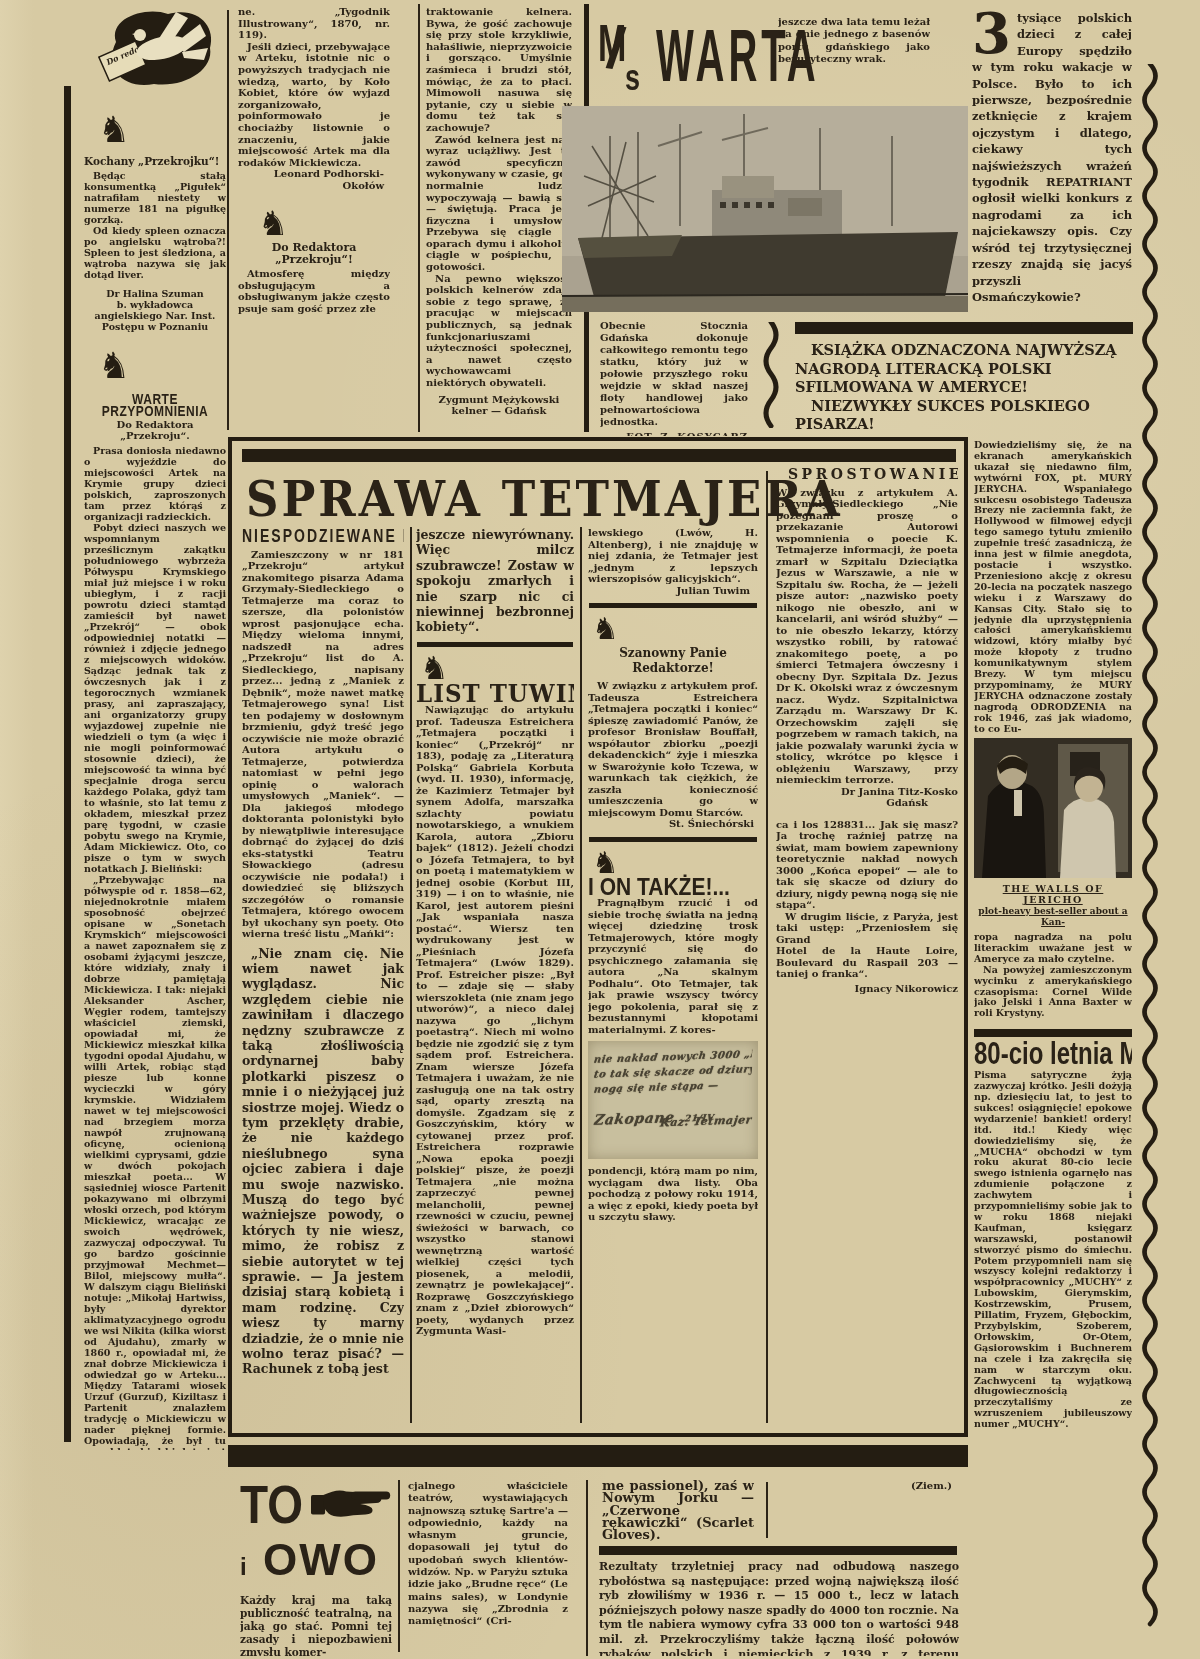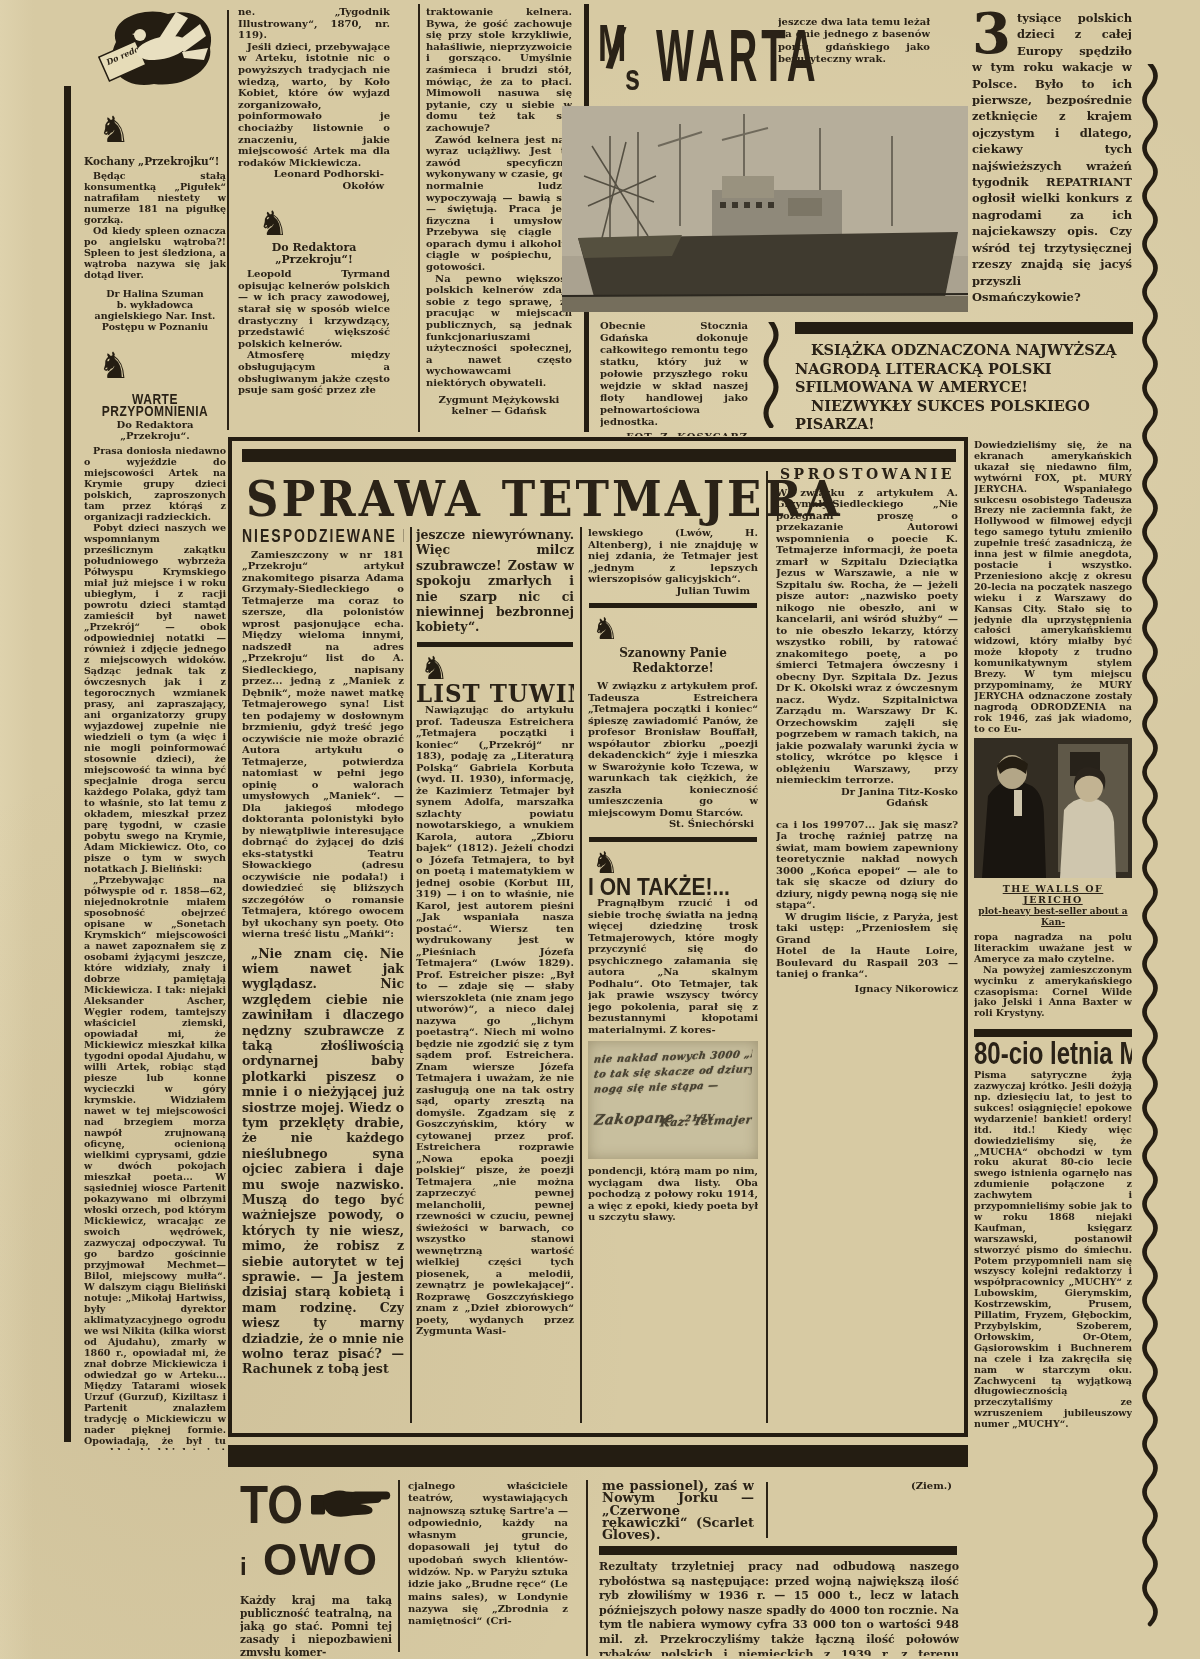--- a/index.html
+++ b/index.html
@@ -146,7 +146,6 @@
     <span class="knight" style="font-size:34px;margin:16px 0 0 20px;">♞</span>
     <div class="redh">Do Redaktora</div>
     <div class="redh" style="margin-top:-3px;">„Przekroju“!</div>
-    <p>Leopold Tyrmand opisując kelnerów polskich — w ich pracy zawodowej, starał się w sposób wielce drastyczny i krzywdzący, przedstawić większość polskich kelnerów.</p>
     <p>Atmosferę między obsługującym a obsługiwanym jakże często psuje sam gość przez złe</p>
   </div>
 

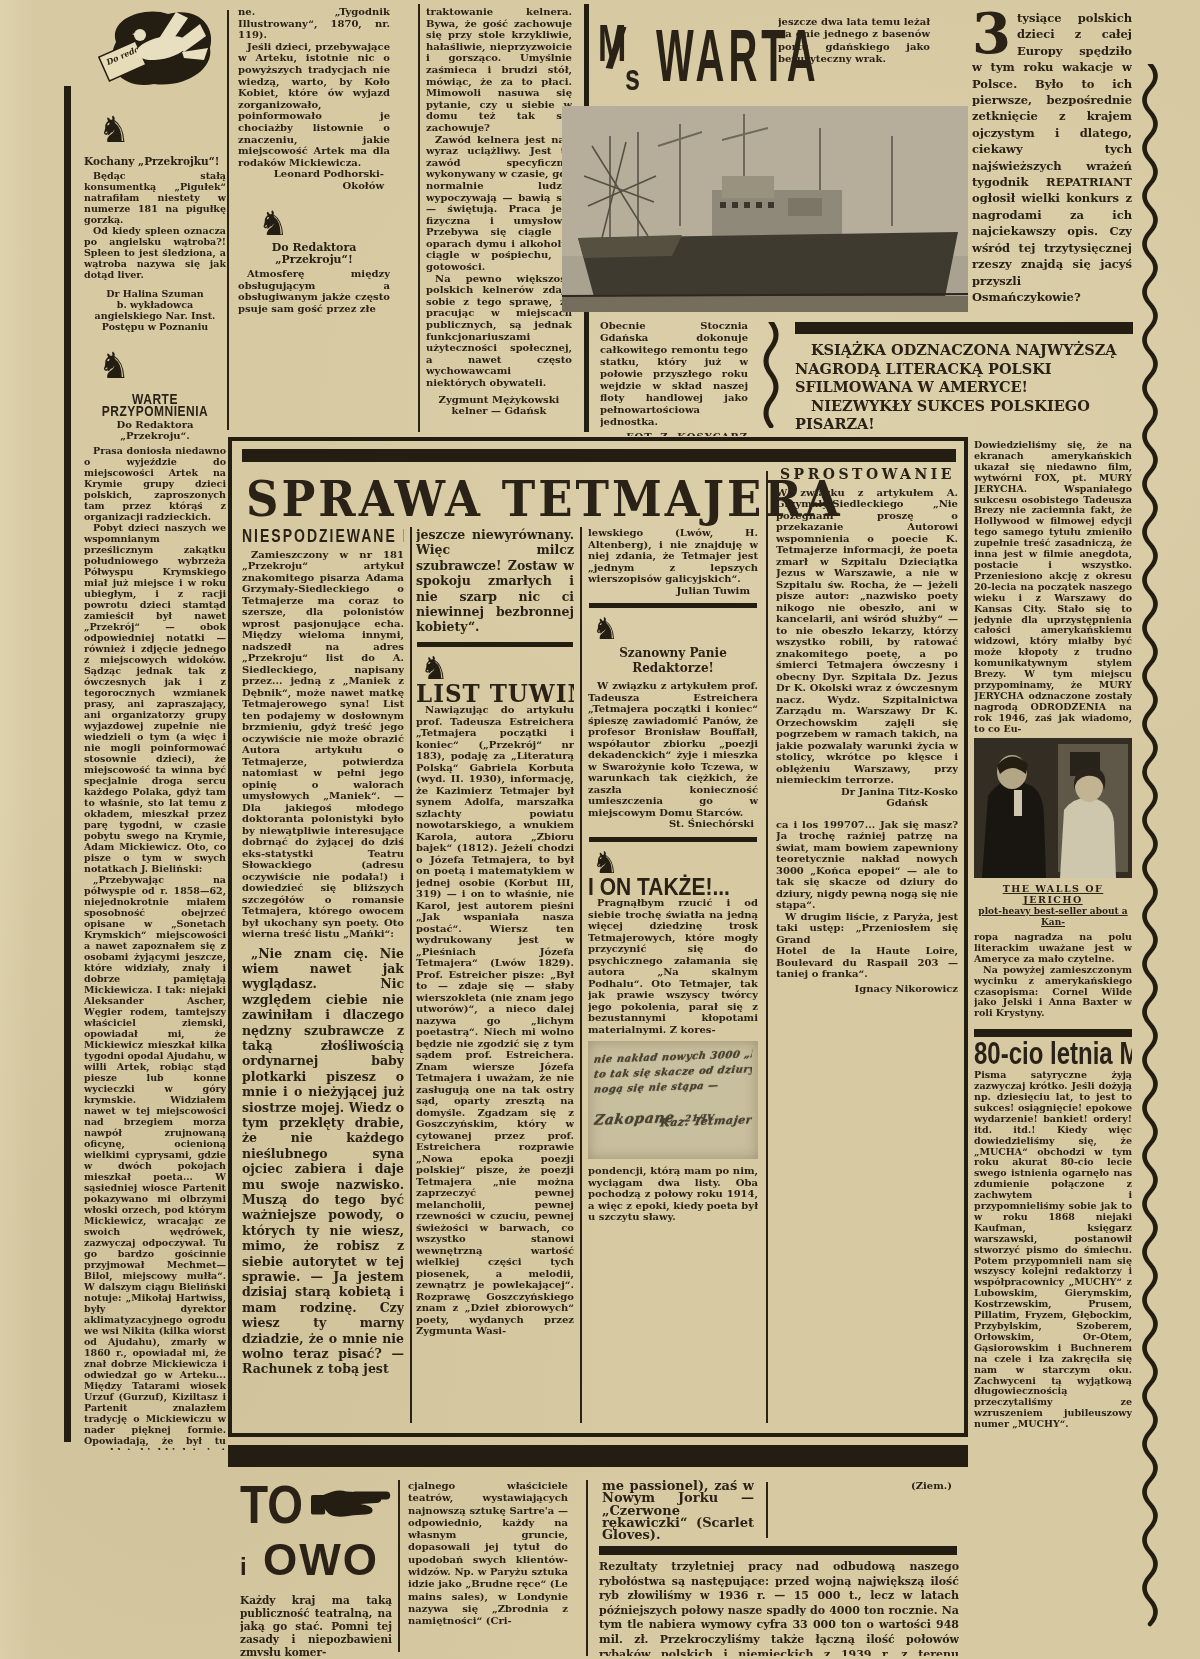--- a/index.html
+++ b/index.html
@@ -70,7 +70,7 @@
   .szan{font-size:12px;font-weight:700;text-align:center;margin:4px 0 4px;line-height:15px;}
   .takze{font-size:21px;font-weight:700;font-family:"Liberation Sans","DejaVu Sans",sans-serif;
     transform:scaleY(1.15);transform-origin:top left;margin:4px 0 6px;white-space:nowrap;}
-  .sprost{font-size:14px;font-weight:700;letter-spacing:3.5px;margin:2px 4px 6px;white-space:nowrap;}
+  .sprost{font-size:14px;font-weight:700;letter-spacing:3.5px;margin:2px 12px 6px;white-space:nowrap;}
   
   .hand-note{background:#c8bf9e;box-shadow:inset 0 0 14px rgba(80,65,35,.35);margin:6px 0;padding:8px 6px 6px;height:118px;box-sizing:border-box;overflow:hidden;}
   .hw{display:block;font-style:italic;font-size:10px;line-height:15px;color:#484233;letter-spacing:.5px;

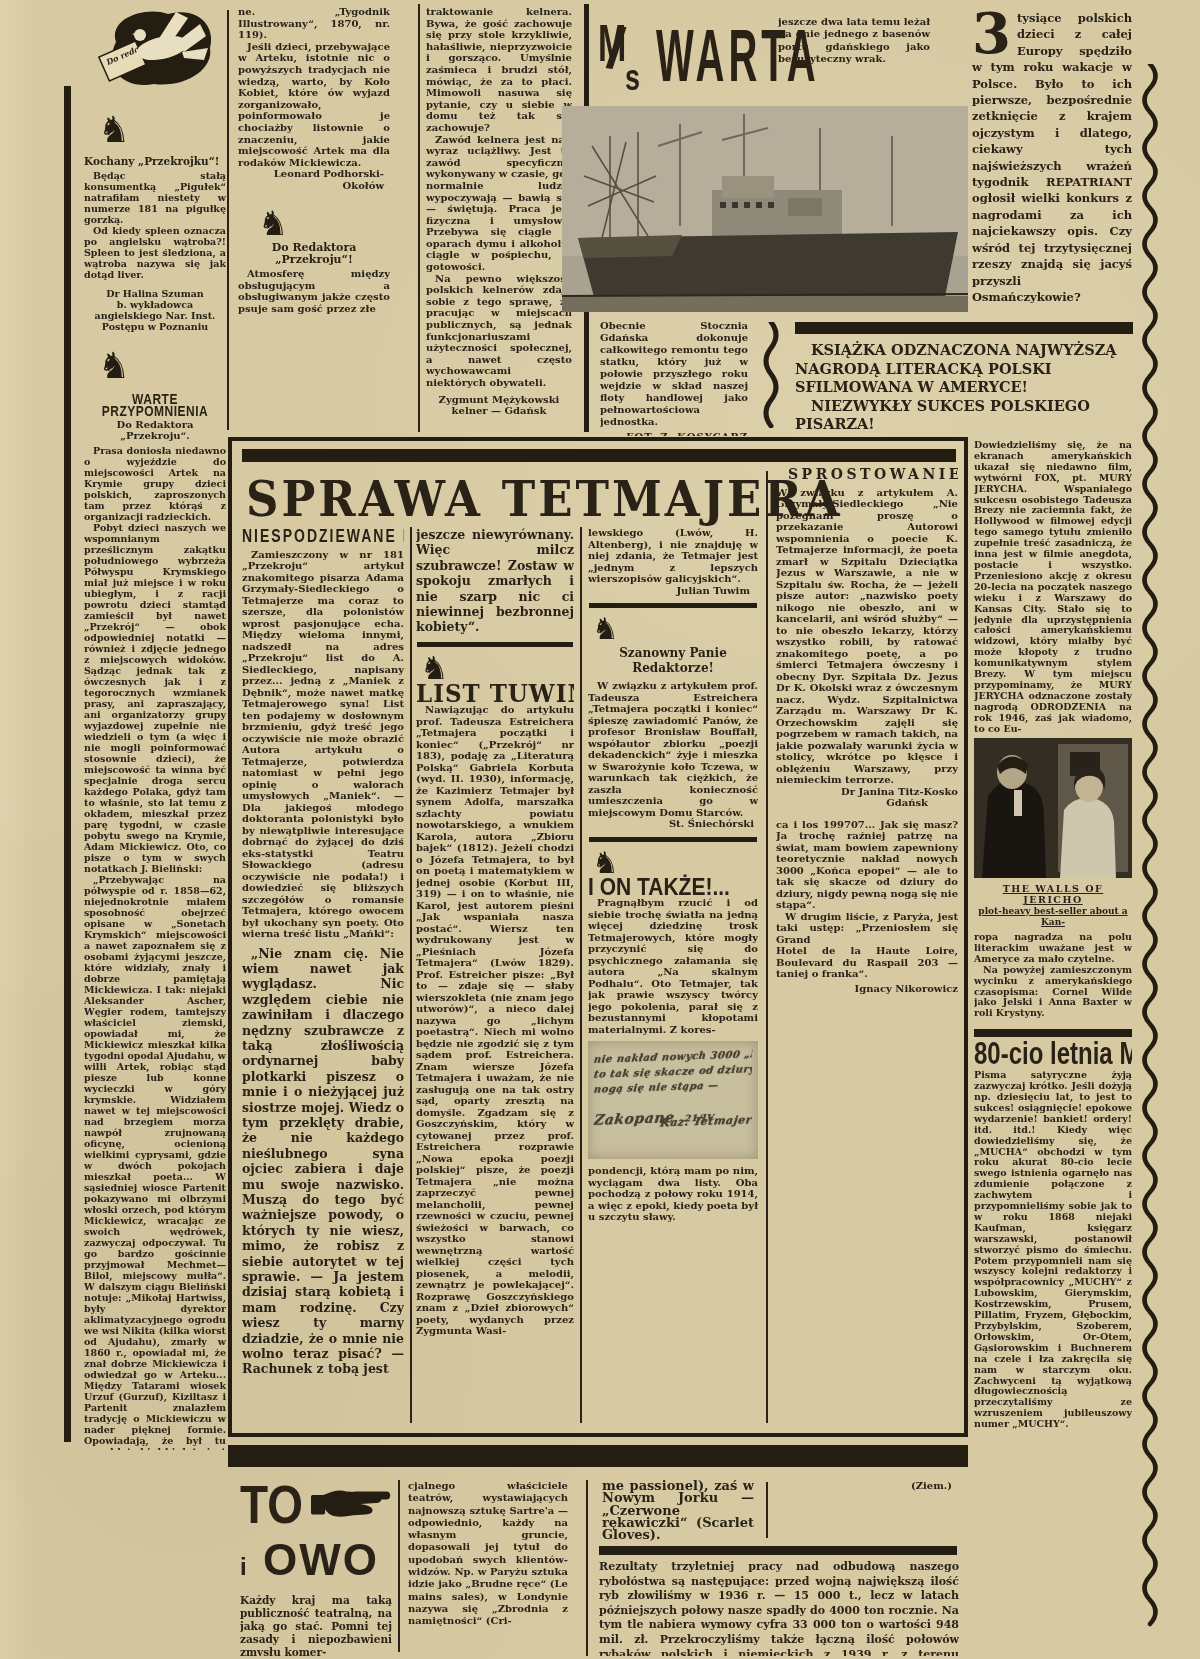--- a/index.html
+++ b/index.html
@@ -279,7 +279,7 @@
       <p class="ni">W związku z artykułem A. Grzymały-Siedleckiego „Nie pożegnani“ proszę o przekazanie Autorowi wspomnienia o poecie K. Tetmajerze informacji, że poeta zmarł w Szpitalu Dzieciątka Jezus w Warszawie, a nie w Szpitalu św. Rocha, że — jeżeli pisze autor: „nazwisko poety nikogo nie obeszło, ani w kancelarii, ani wśród służby“ — to nie obeszło lekarzy, którzy wszystko robili, by ratować znakomitego poetę, a po śmierci Tetmajera ówczesny i obecny Dyr. Szpitala Dz. Jezus Dr K. Okolski wraz z ówczesnym nacz. Wydz. Szpitalnictwa Zarządu m. Warszawy Dr K. Orzechowskim zajęli się pogrzebem w ramach takich, na jakie pozwalały warunki życia w stolicy, wkrótce po klęsce i oblężeniu Warszawy, przy niemieckim terrorze.</p>
       <div class="sigr">Dr Janina Titz-Kosko</div>
       <div class="sigr" style="padding-right:30px;margin-bottom:10px;">Gdańsk</div>
-      <p class="ni" style="margin-top:8px;">ca i los 199707... Jak się masz? Ja trochę raźniej patrzę na świat, mam bowiem zapewniony teoretycznie nakład nowych 3000 „Końca epopei“ — ale to tak się skacze od dziury do dziury, nigdy pewną nogą się nie stąpa“.</p>
+      <p class="ni" style="margin-top:8px;">ca i los 128831... Jak się masz? Ja trochę raźniej patrzę na świat, mam bowiem zapewniony teoretycznie nakład nowych 3000 „Końca epopei“ — ale to tak się skacze od dziury do dziury, nigdy pewną nogą się nie stąpa“.</p>
       <p>W drugim liście, z Paryża, jest taki ustęp: „Przeniosłem się Grand</p>
       <p class="ni">Hotel de la Haute Loire, Boulevard du Raspail 203 — taniej o franka“.</p>
       <div class="sigr" style="margin-top:3px;">Ignacy Nikorowicz</div>

